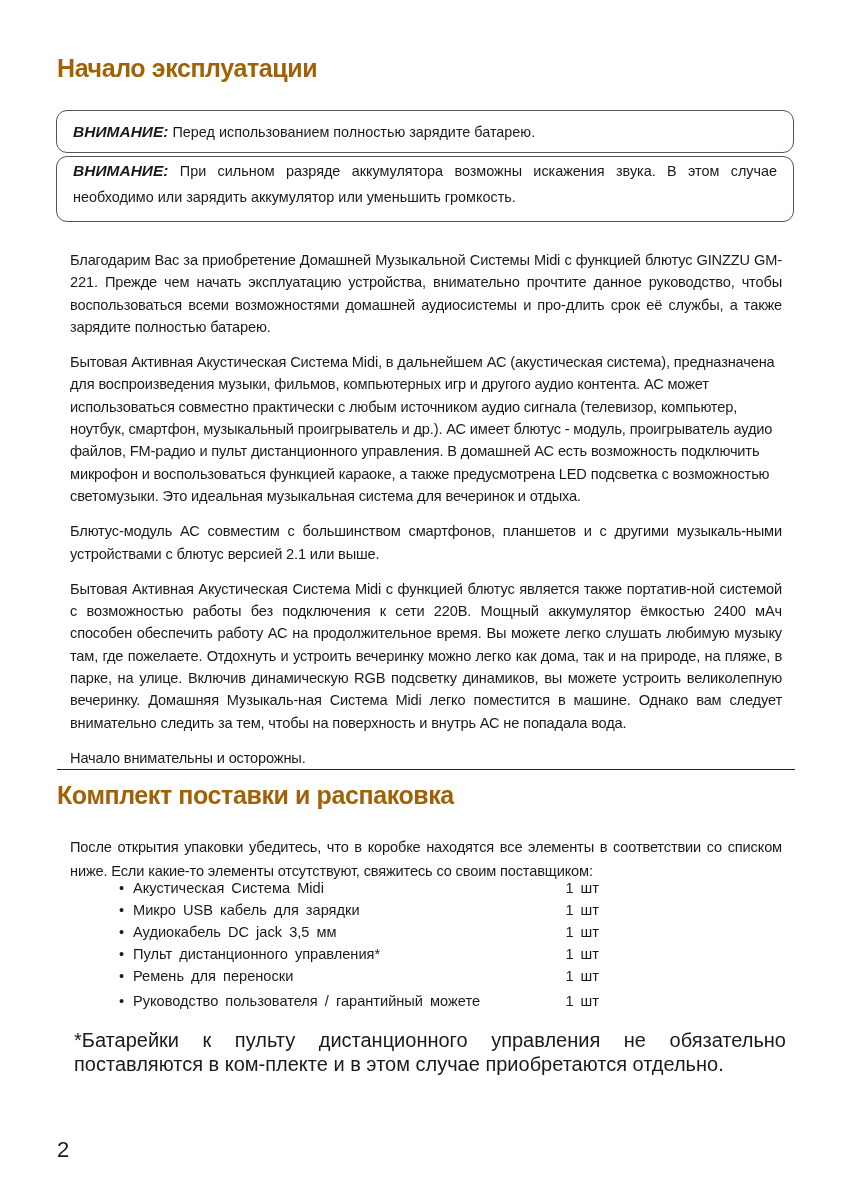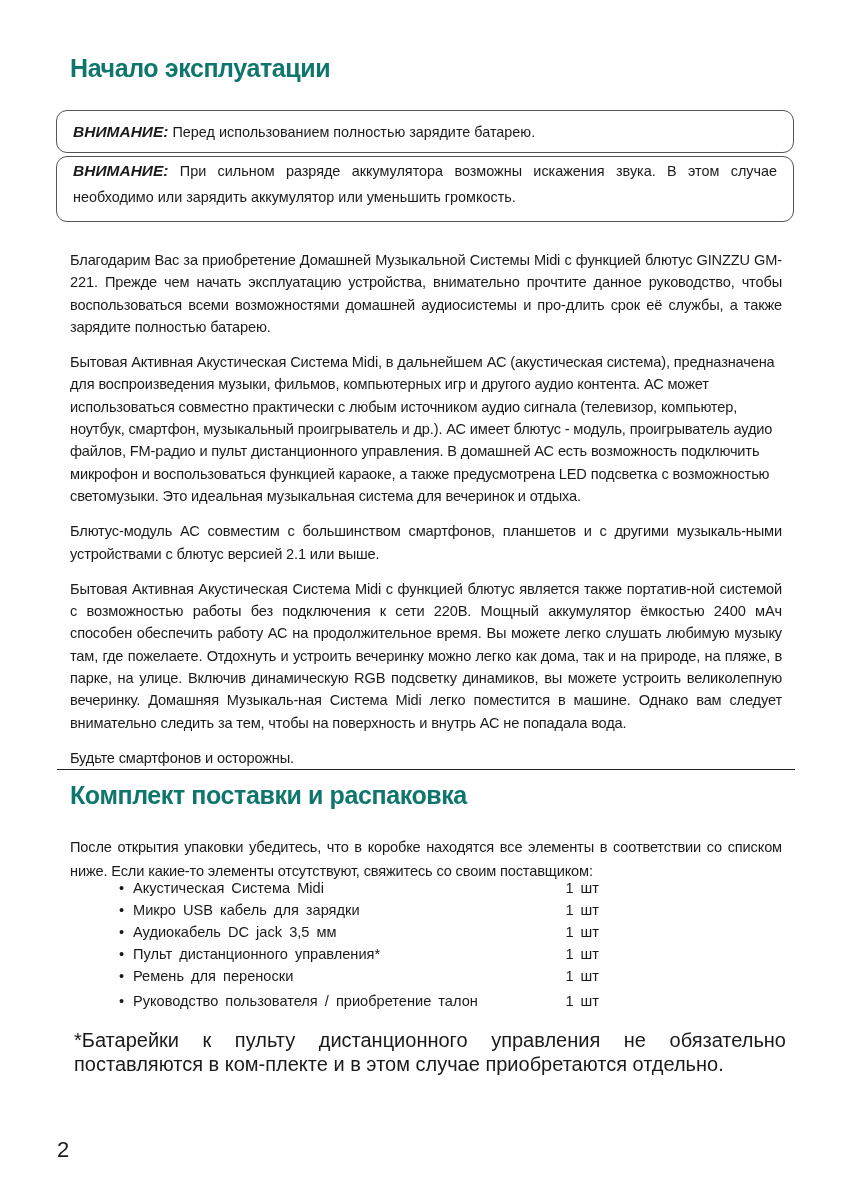--- a/index.html
+++ b/index.html
@@ -5,7 +5,7 @@
   html, body { margin:0; padding:0; background:#ffffff; }
   body { width:850px; height:1190px; position:relative; overflow:hidden; color:#1a1a1a;
          font-family:"Liberation Sans", sans-serif; }
-  .h1 { position:absolute; left:70px; font-weight:bold; font-size:25px; letter-spacing:-0.4px; color:#0f766e; }
+  .h1 { position:absolute; left:57px; font-weight:bold; font-size:25px; letter-spacing:-0.4px; color:#a16207; }
   .box { position:absolute; left:56px; width:738px; border:1px solid #555; border-radius:11px; box-sizing:border-box;
          font-size:14.4px; line-height:26px; padding:0 16px; text-align:justify; }
   .box b { font-weight:bold; font-size:15.5px;font-style:italic; }

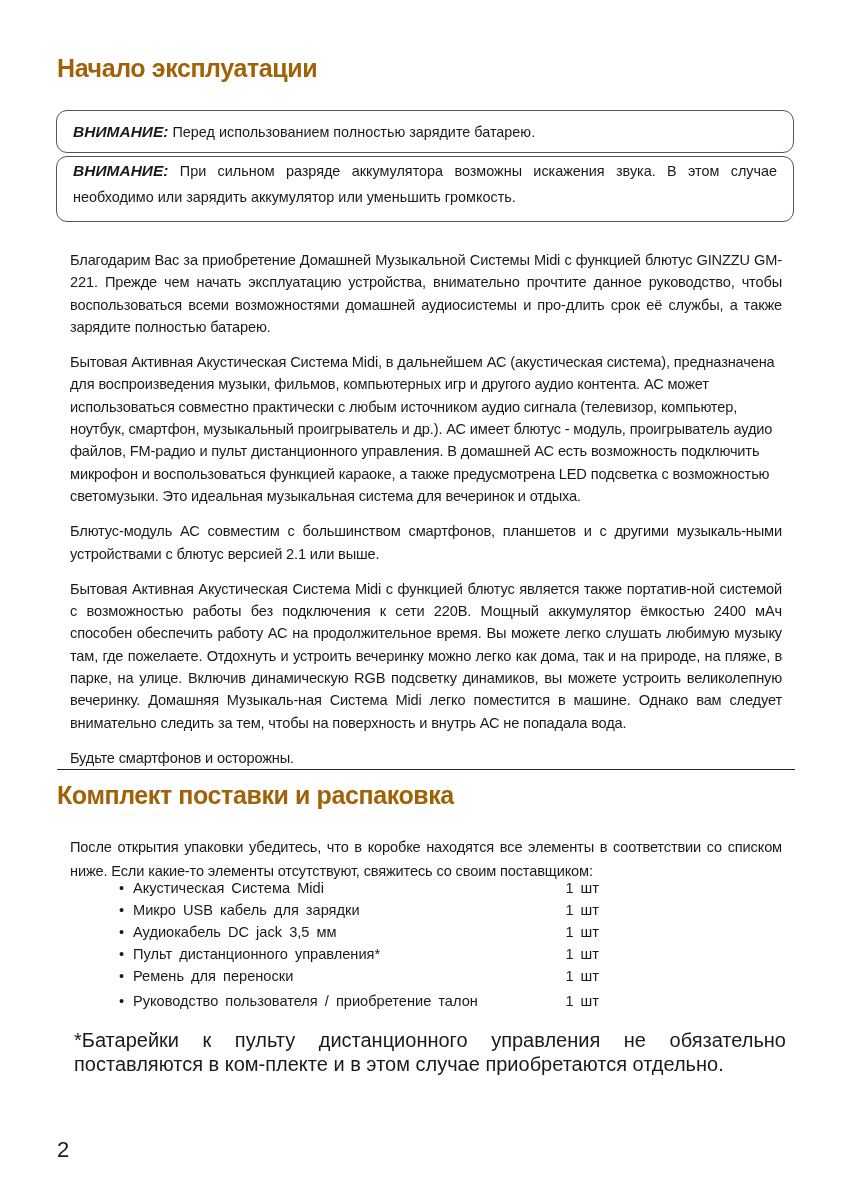--- a/index.html
+++ b/index.html
@@ -37,7 +37,7 @@
   <p class="last-left" style="text-align:left;">Бытовая Активная Акустическая Система Midi, в дальнейшем АС (акустическая система), предназначена для воспроизведения музыки, фильмов, компьютерных игр и другого аудио контента. АС  может использоваться совместно практически с любым источником аудио сигнала (телевизор, компьютер, ноутбук, смартфон, музыкальный проигрыватель и др.). АС имеет блютус - модуль, проигрыватель аудио файлов, FM-радио и пульт дистанционного управления.  В домашней АС есть возможность подключить микрофон и воспользоваться функцией караоке, а также предусмотрена LED подсветка с  возможностью светомузыки. Это идеальная музыкальная система для вечеринок и отдыха.</p>
   <p class="last-left">Блютус-модуль АС совместим с большинством смартфонов, планшетов и с другими музыкаль-ными устройствами с блютус версией 2.1 или выше.</p>
   <p class="last-left">Бытовая Активная Акустическая Система Midi с функцией  блютус  является также портатив-ной системой с возможностью работы без подключения к сети 220В. Мощный аккумулятор ёмкостью 2400 мАч способен обеспечить работу АС на продолжительное время. Вы можете легко слушать любимую музыку там, где пожелаете.  Отдохнуть и устроить вечеринку можно легко как дома, так и на природе, на пляже, в парке, на улице. Включив   динамическую RGB подсветку  динамиков, вы можете устроить великолепную вечеринку. Домашняя Музыкаль-ная Система  Midi легко поместится в машине. Однако вам  следует внимательно следить за тем, чтобы на поверхность и внутрь  АС не попадала вода.</p>
-  <p class="last-left" style="margin-top:3px;">Будьте смартфонов и осторожны.</p>
+  <p class="last-left" style="margin-top:3px;">Начало внимательны и осторожны.</p>
 </div>
 
 <div class="rule" style="top:769px;"></div>

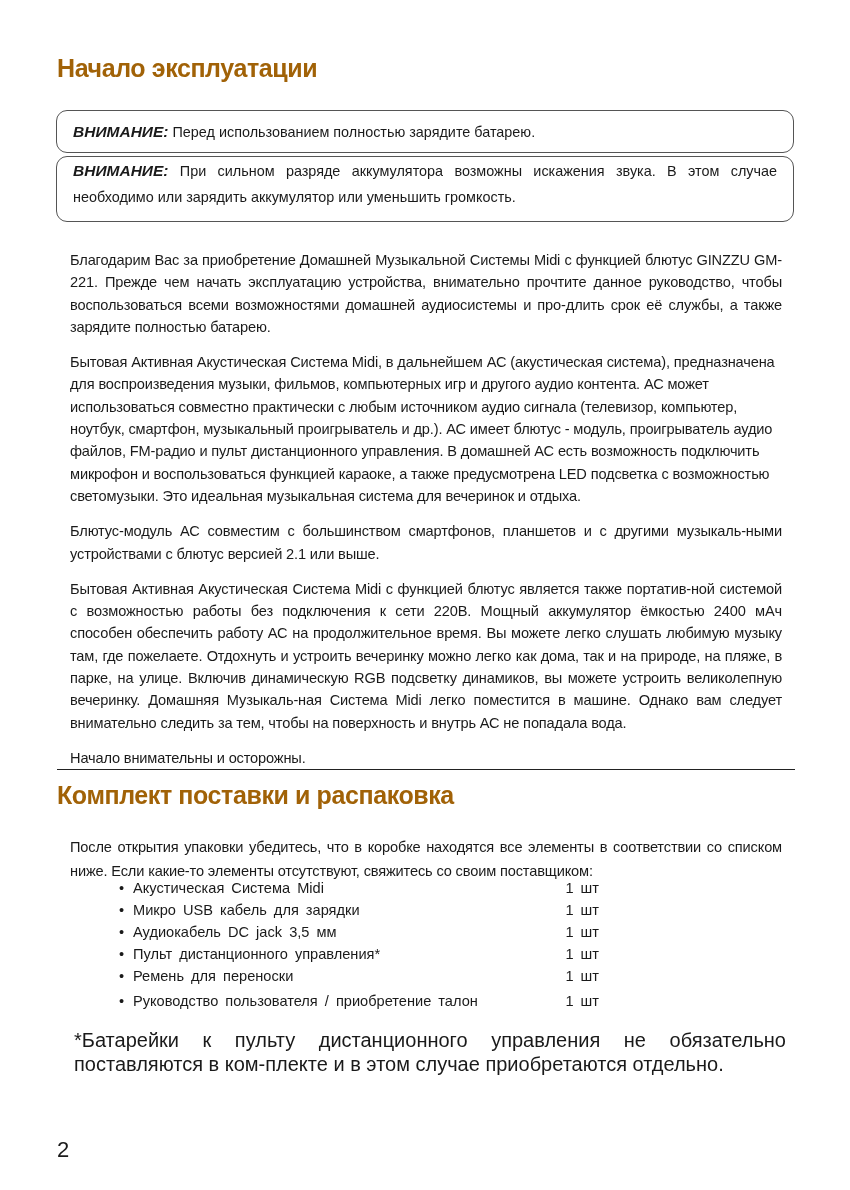--- a/index.html
+++ b/index.html
@@ -70,7 +70,7 @@
     <span>1 шт</span>
   </div>
   <div class="row" style="margin-top:3px;">
-    <span><span class="bullet">•</span><span>Руководство пользователя / приобретение талон</span></span>
+    <span><span class="bullet">•</span><span>Руководство пользователя / гарантийный можете</span></span>
     <span>1 шт</span>
   </div>
 </div>

